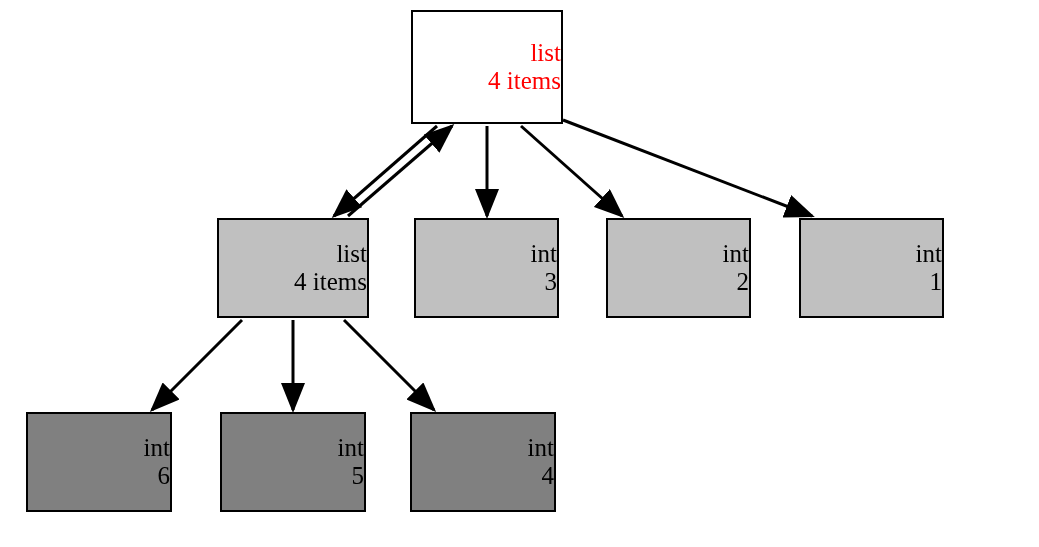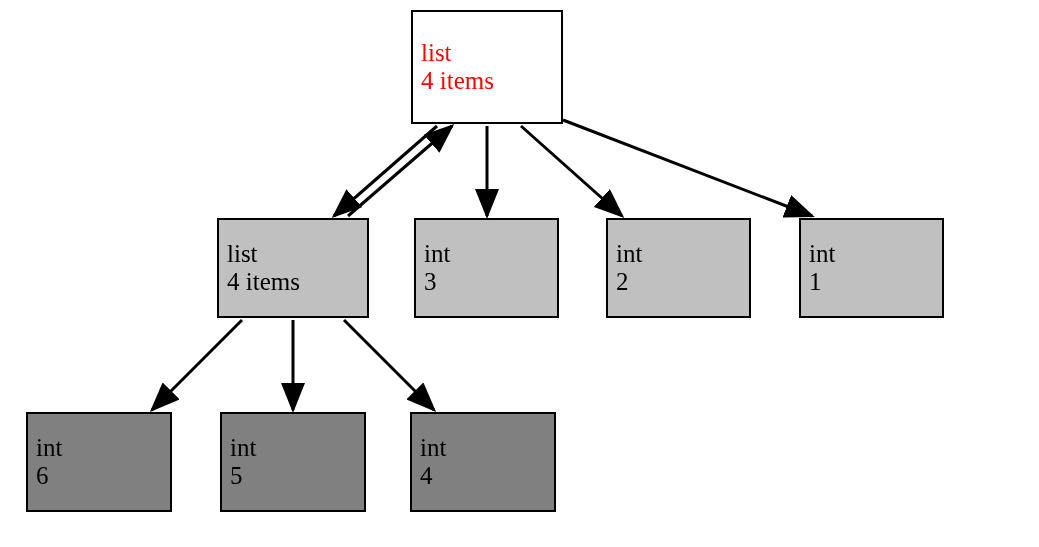--- a/index.html
+++ b/index.html
@@ -32,14 +32,13 @@
     border: 2px solid #000000;
     display: flex;
     flex-direction: column;
-    align-items: flex-start;
+    align-items: flex-end;
     justify-content: center;
     line-height: 1.12;
     font-size: 25px;
     color: #000000;
     background: #c0c0c0;
     z-index: 2;
-    padding-left: 8px;
   }
   .node .line1,
   .node .line2 {

